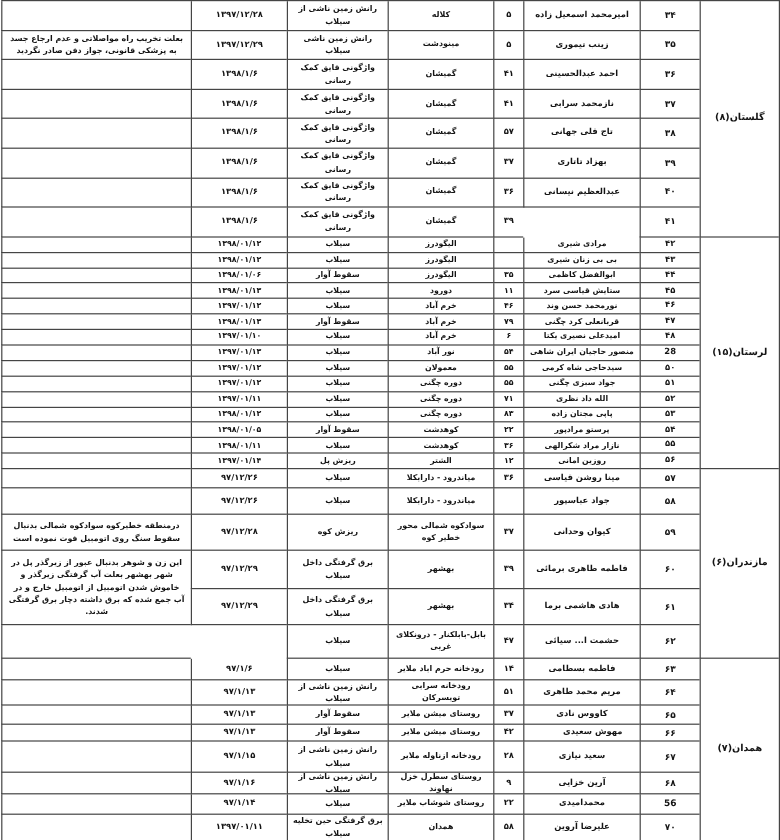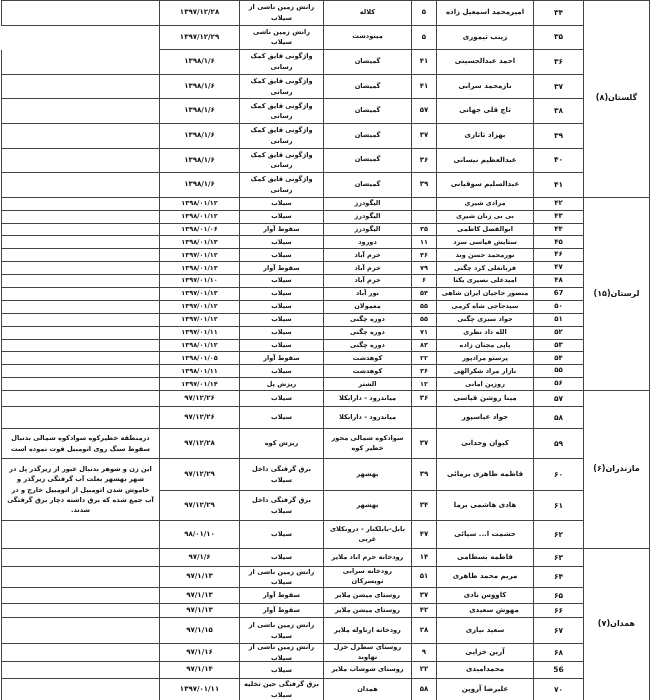--- a/index.html
+++ b/index.html
@@ -64,6 +64,7 @@
       <div class="cell c-loc g0" style="grid-area: 2 / 5 / span 1;">مینودشت</div>
       <div class="cell c-cause g0" style="grid-area: 2 / 6 / span 1;">رانش زمین ناشی سیلاب</div>
       <div class="cell c-date g0" style="grid-area: 2 / 7 / span 1;">۱۳۹۷/۱۲/۲۹</div>
+      <div class="cell c-note g0" style="grid-area: 2 / 8 / span 1;">بعلت تخریب راه مواصلاتی و عدم ارجاع جسد به پزشکی قانونی، جواز دفن صادر نگردید</div>
       <div class="cell c-no g0" style="grid-area: 3 / 2 / span 1;">۳۶</div>
       <div class="cell c-name g0" style="grid-area: 3 / 3 / span 1;">احمد عبدالحسینی</div>
       <div class="cell c-age g0" style="grid-area: 3 / 4 / span 1;">۴۱</div>

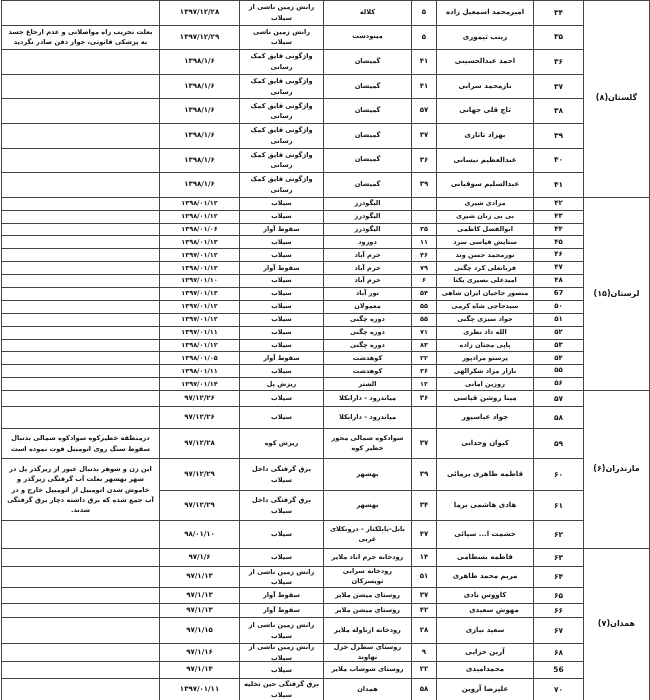--- a/index.html
+++ b/index.html
@@ -101,7 +101,6 @@
       <div class="cell c-date g0" style="grid-area: 7 / 7 / span 1;">۱۳۹۸/۱/۶</div>
       <div class="cell c-note g0" style="grid-area: 7 / 8 / span 1;"></div>
       <div class="cell c-no g0" style="grid-area: 8 / 2 / span 1;">۴۱</div>
-      <div class="cell c-name g0" style="grid-area: 8 / 3 / span 1;">عبدالسلیم سوقیانی</div>
       <div class="cell c-age g0" style="grid-area: 8 / 4 / span 1;">۳۹</div>
       <div class="cell c-loc g0" style="grid-area: 8 / 5 / span 1;">گمیشان</div>
       <div class="cell c-cause g0" style="grid-area: 8 / 6 / span 1;">واژگونی قایق کمک رسانی</div>

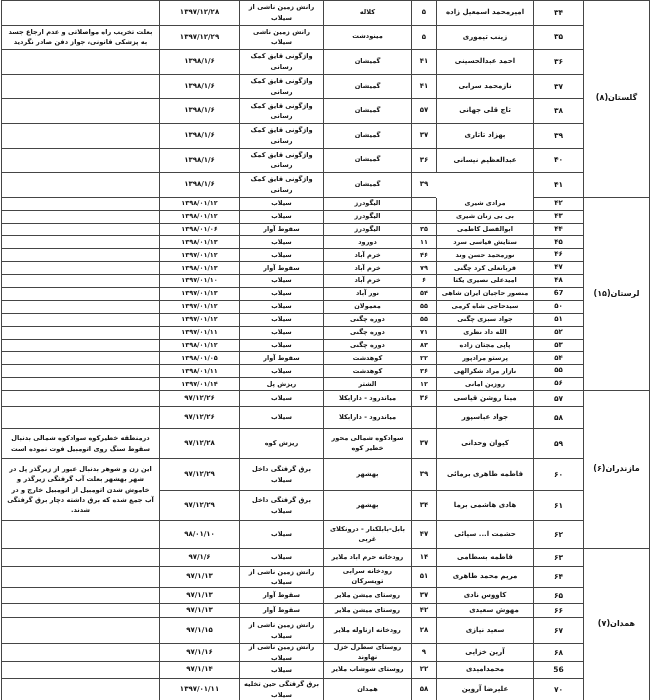--- a/index.html
+++ b/index.html
@@ -155,7 +155,7 @@
       <div class="cell c-cause g1" style="grid-area: 15 / 6 / span 1;">سیلاب</div>
       <div class="cell c-date g1" style="grid-area: 15 / 7 / span 1;">۱۳۹۷/۰۱/۱۰</div>
       <div class="cell c-note g1" style="grid-area: 15 / 8 / span 1;"></div>
-      <div class="cell c-no g1" style="grid-area: 16 / 2 / span 1;">67</div>
+      <div class="cell c-no g1" style="grid-area: 16 / 2 / span 1;">28</div>
       <div class="cell c-name g1" style="grid-area: 16 / 3 / span 1;">منصور حاجیان ایران شاهی</div>
       <div class="cell c-age g1" style="grid-area: 16 / 4 / span 1;">۵۴</div>
       <div class="cell c-loc g1" style="grid-area: 16 / 5 / span 1;">نور آباد</div>

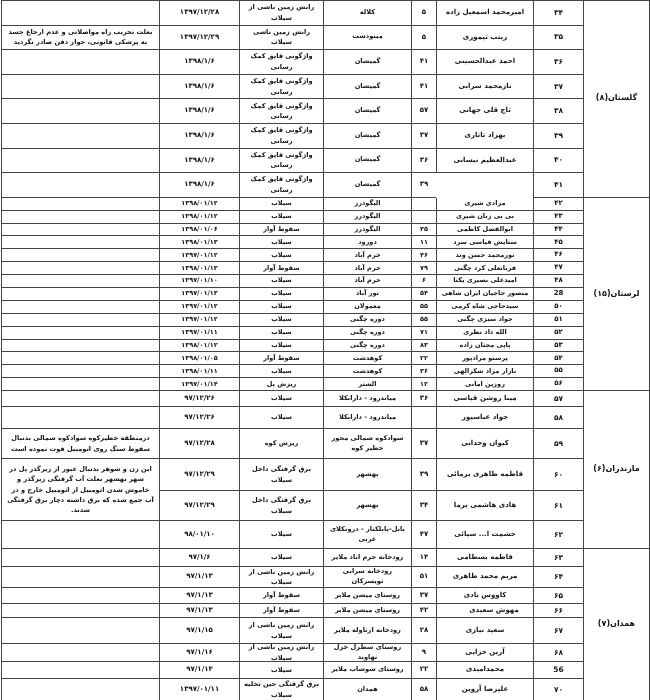--- a/index.html
+++ b/index.html
@@ -250,7 +250,6 @@
       <div class="cell c-age g2" style="grid-area: 29 / 4 / span 1;">۴۷</div>
       <div class="cell c-loc g2" style="grid-area: 29 / 5 / span 1;">بابل-بابلکنار - درونکلای غربی</div>
       <div class="cell c-cause g2" style="grid-area: 29 / 6 / span 1;">سیلاب</div>
-      <div class="cell c-date g2" style="grid-area: 29 / 7 / span 1;">۹۸/۰۱/۱۰</div>
       <div class="cell c-note g2" style="grid-area: 29 / 8 / span 1;"></div>
       <div class="cell c-no g3" style="grid-area: 30 / 2 / span 1;">۶۳</div>
       <div class="cell c-name g3" style="grid-area: 30 / 3 / span 1;">فاطمه بسطامی</div>

